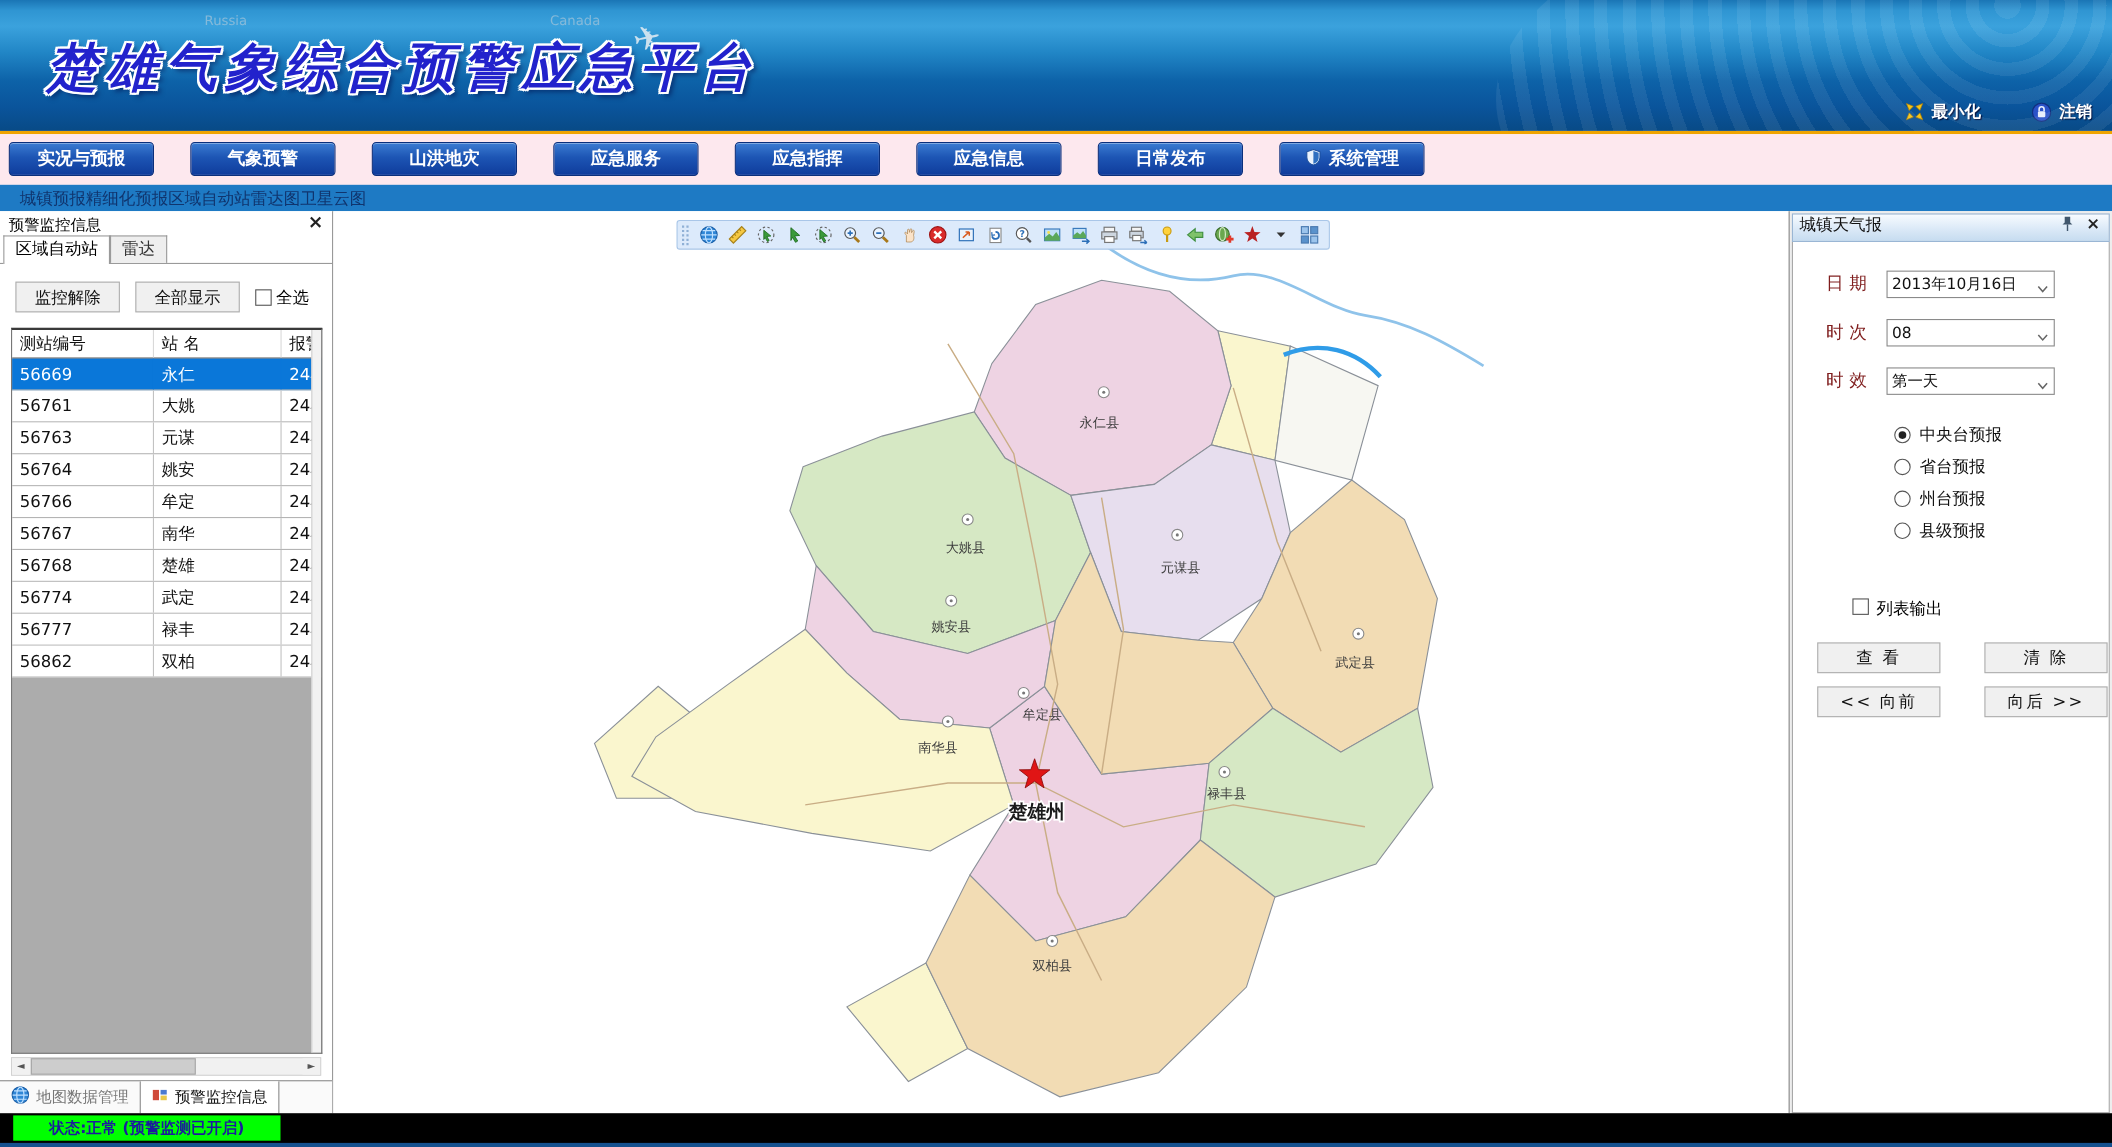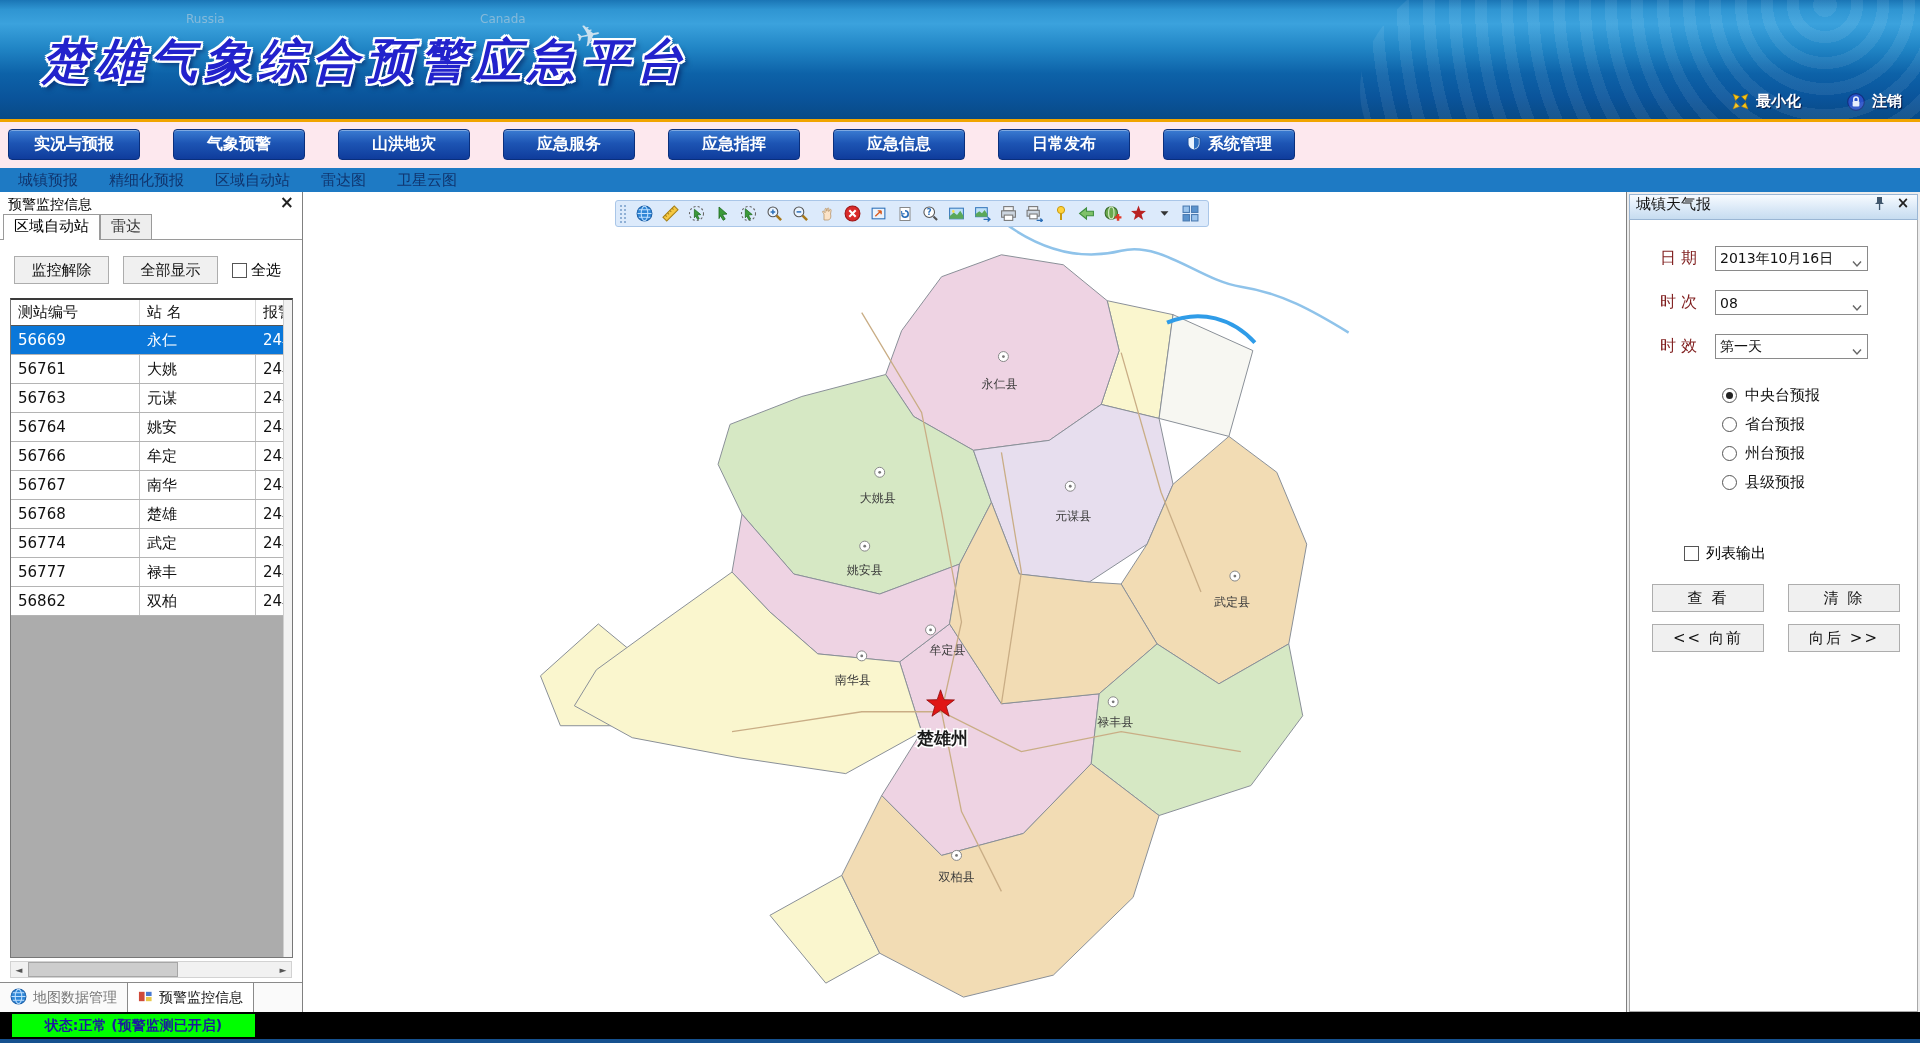--- a/index.html
+++ b/index.html
@@ -12,7 +12,7 @@
   .header::after { content:""; position:absolute; right:-60px; top:-80px; width:620px; height:340px; border-radius:50%;
     background:repeating-radial-gradient(circle at 75% 25%, rgba(255,255,255,.07) 0 12px, rgba(255,255,255,0) 12px 26px); }
   .hdr-maplabel { position:absolute; color:#9fc3da; font-size:12px; opacity:.75; }
-  .hdr-maplabel.l1 { left:186px; top:12px; } .hdr-maplabel.l2 { left:480px; top:12px; }
+  .hdr-maplabel.l1 { left:186px; top:12px; } .hdr-maplabel.l2 { left:500px; top:12px; }
   .hdr-plane { position:absolute; left:576px; top:18px; font-size:30px; color:#dce9f2; transform:rotate(-12deg); opacity:.9; }
   .hdr-title { position:absolute; left:42px; top:30px; font-size:47px; font-weight:bold; font-style:italic; letter-spacing:7px; color:#2222cc;
     text-shadow:2px 2px 0 #fff,-2px -2px 0 #fff,2px -2px 0 #fff,-2px 2px 0 #fff,0 2px 0 #fff,0 -2px 0 #fff,2px 0 0 #fff,-2px 0 0 #fff,4px 4px 5px rgba(0,0,60,.55); }

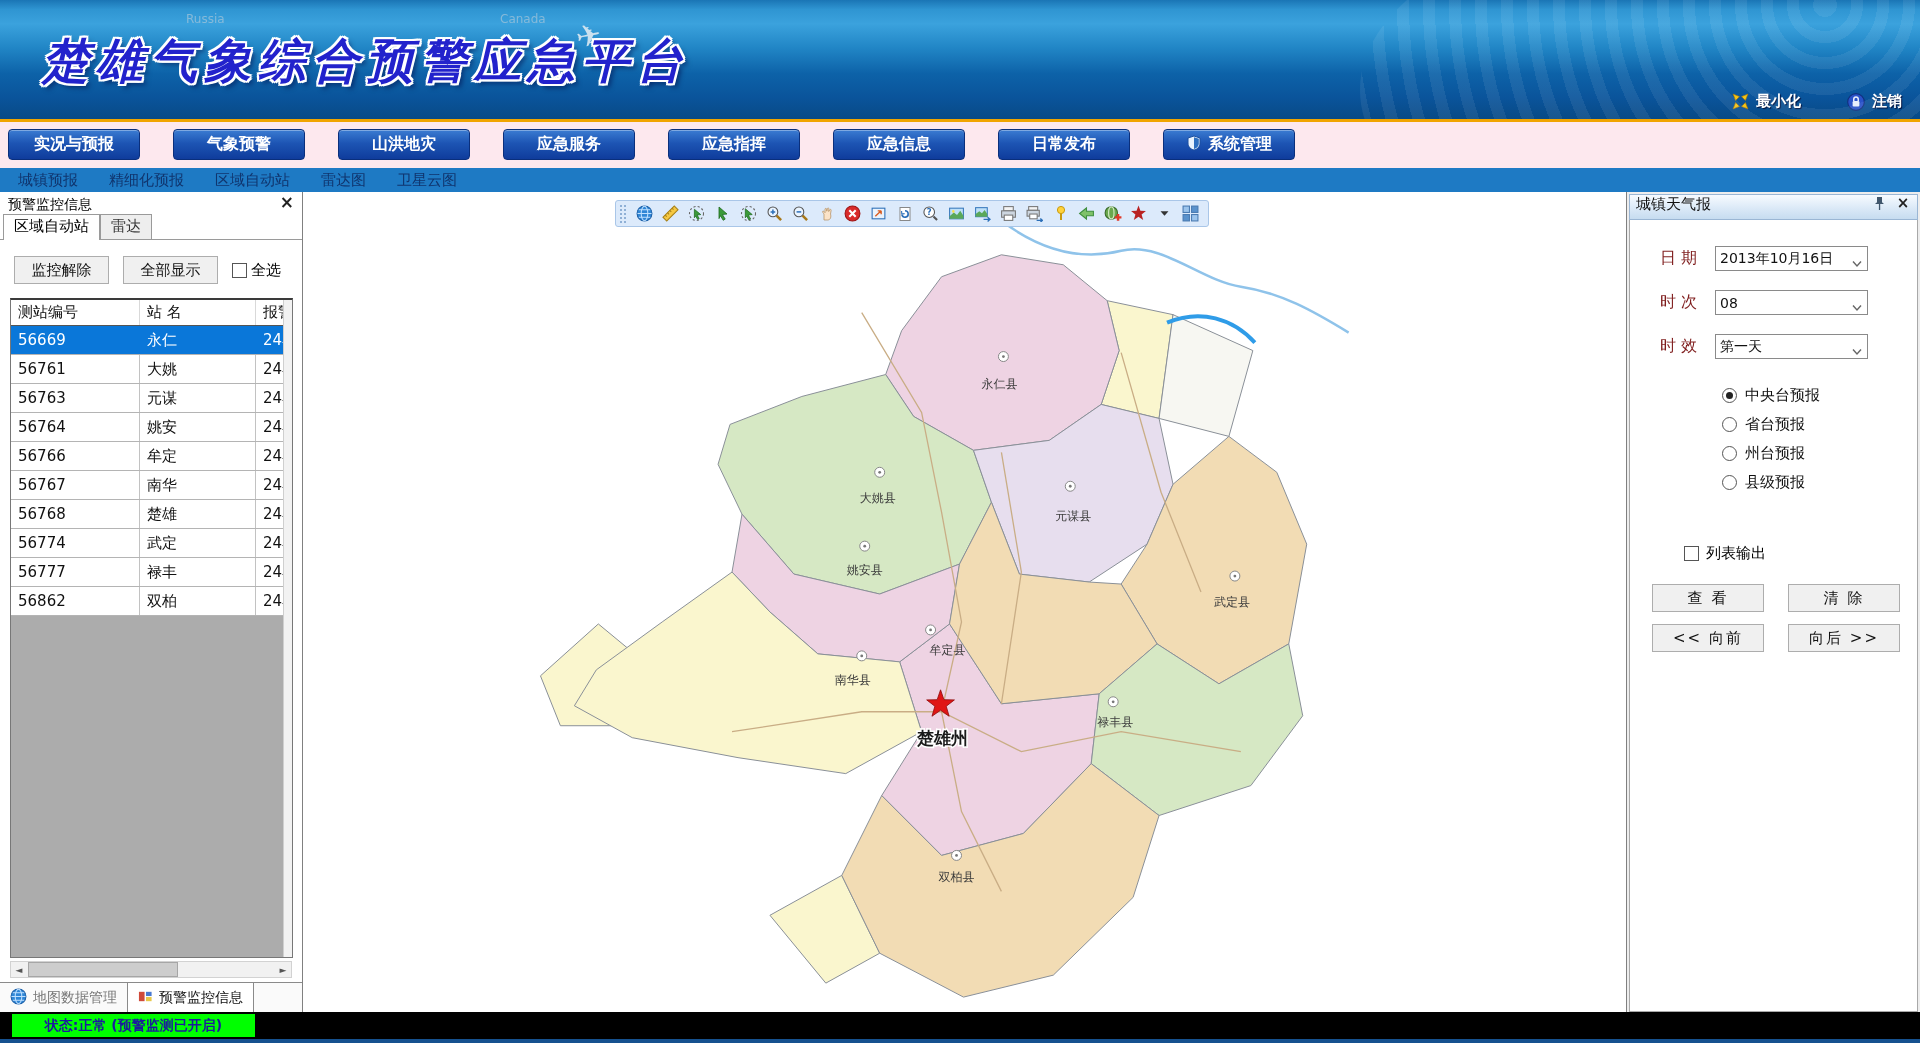--- a/index.html
+++ b/index.html
@@ -29,7 +29,7 @@
     color:#fff; font-size:16px; font-weight:bold; cursor:pointer; box-shadow:inset 0 1px 0 rgba(255,255,255,.35); }
 
   
-  .subnav { height:24px; background:#1e7ac4; display:flex; align-items:center; gap:31px; padding-left:18px; }
+  .subnav { height:24px; background:#1e7ac4; display:flex; align-items:center; padding-left:18px; }
   .subnav-item { color:#10356e; font-size:15px; cursor:pointer; }
 
   

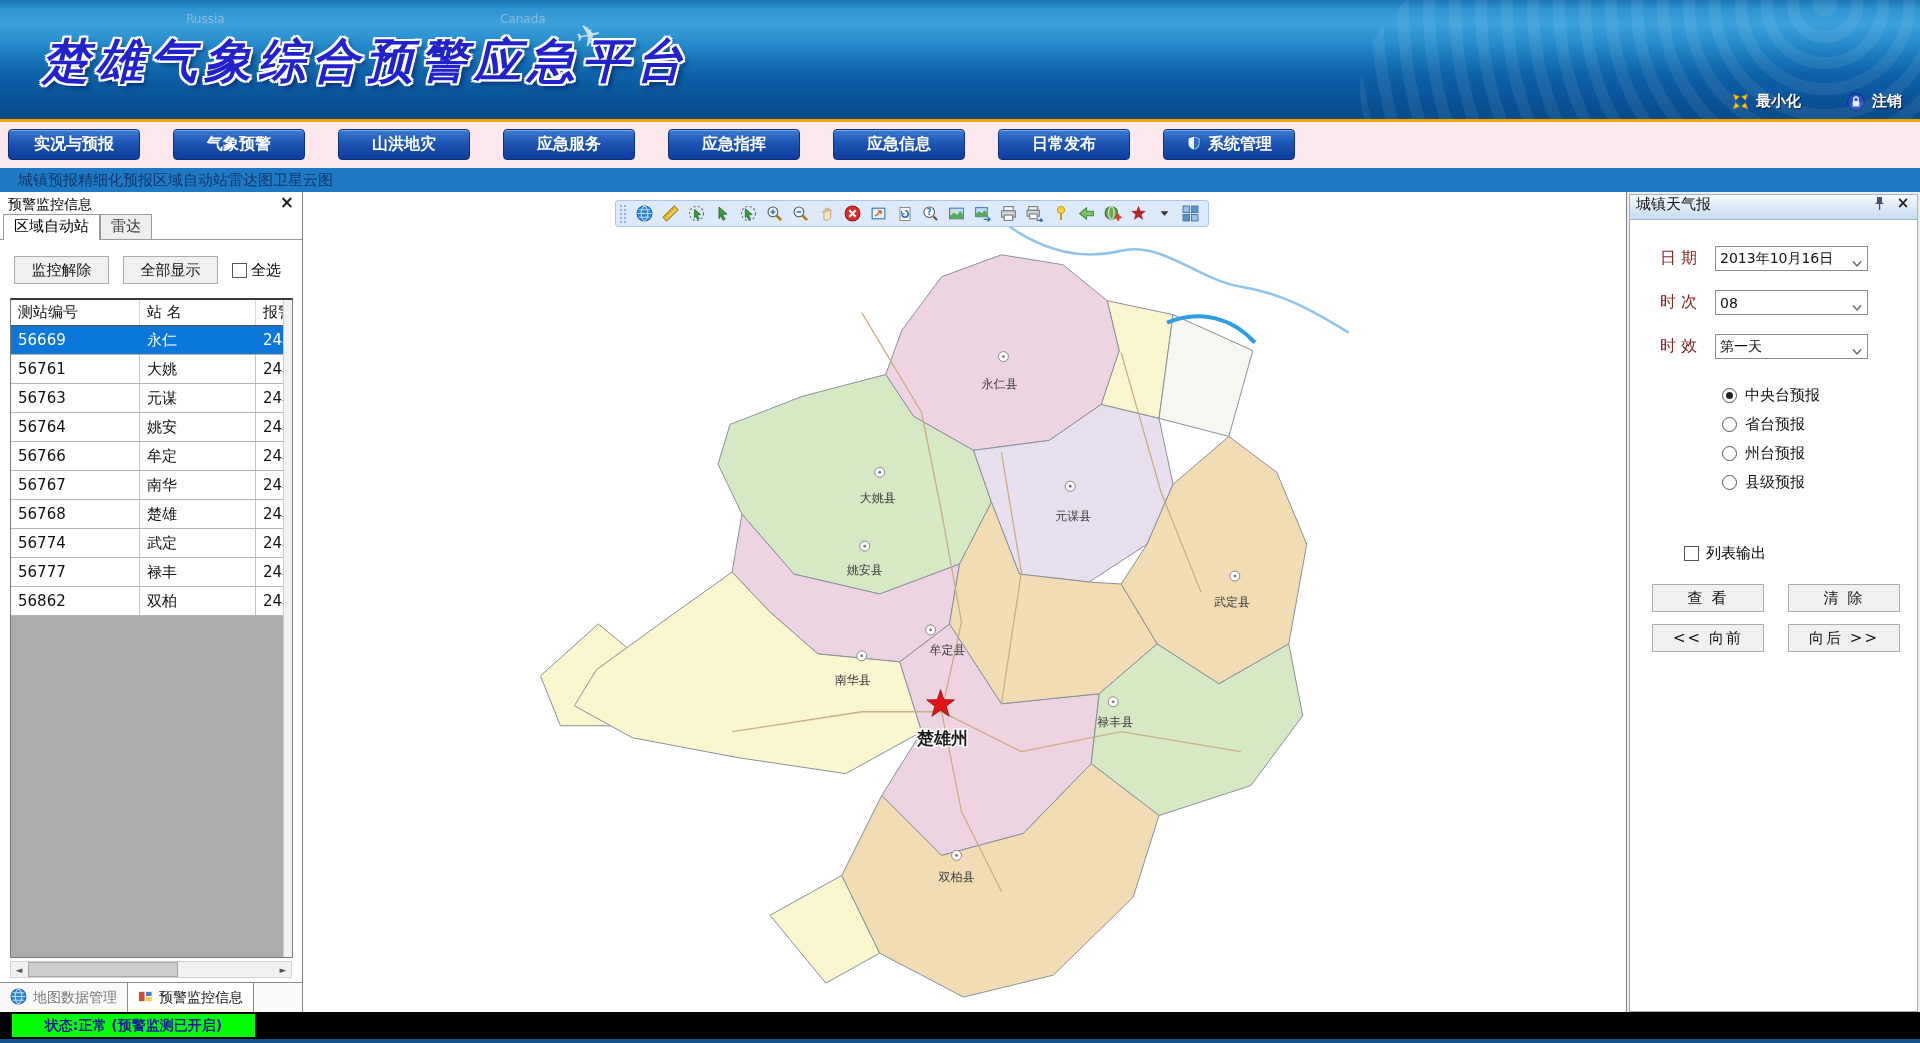--- a/index.html
+++ b/index.html
@@ -89,7 +89,7 @@
   .rp-radio { display:flex; align-items:center; gap:8px; height:29px; font-size:15px; color:#111; cursor:pointer; }
   .radio { width:15px; height:15px; border:1px solid #555; border-radius:50%; background:#fff; position:relative; }
   .radio.checked::after { content:""; position:absolute; left:3px; top:3px; width:7px; height:7px; border-radius:50%; background:#222; }
-  .rp-listout { position:absolute; left:30px; top:324px; display:flex; align-items:center; gap:7px; font-size:15px; cursor:pointer;padding-left:24px; }
+  .rp-listout { position:absolute; left:30px; top:324px; display:flex; align-items:flex-start; gap:7px; font-size:15px; cursor:pointer;padding-left:24px; }
   .rp-btns { position:absolute; left:22px; top:364px; width:250px; display:grid; grid-template-columns:112px 112px; gap:12px 24px; }
   .rp-btn { height:28px; font-size:15px; letter-spacing:2px; }
 

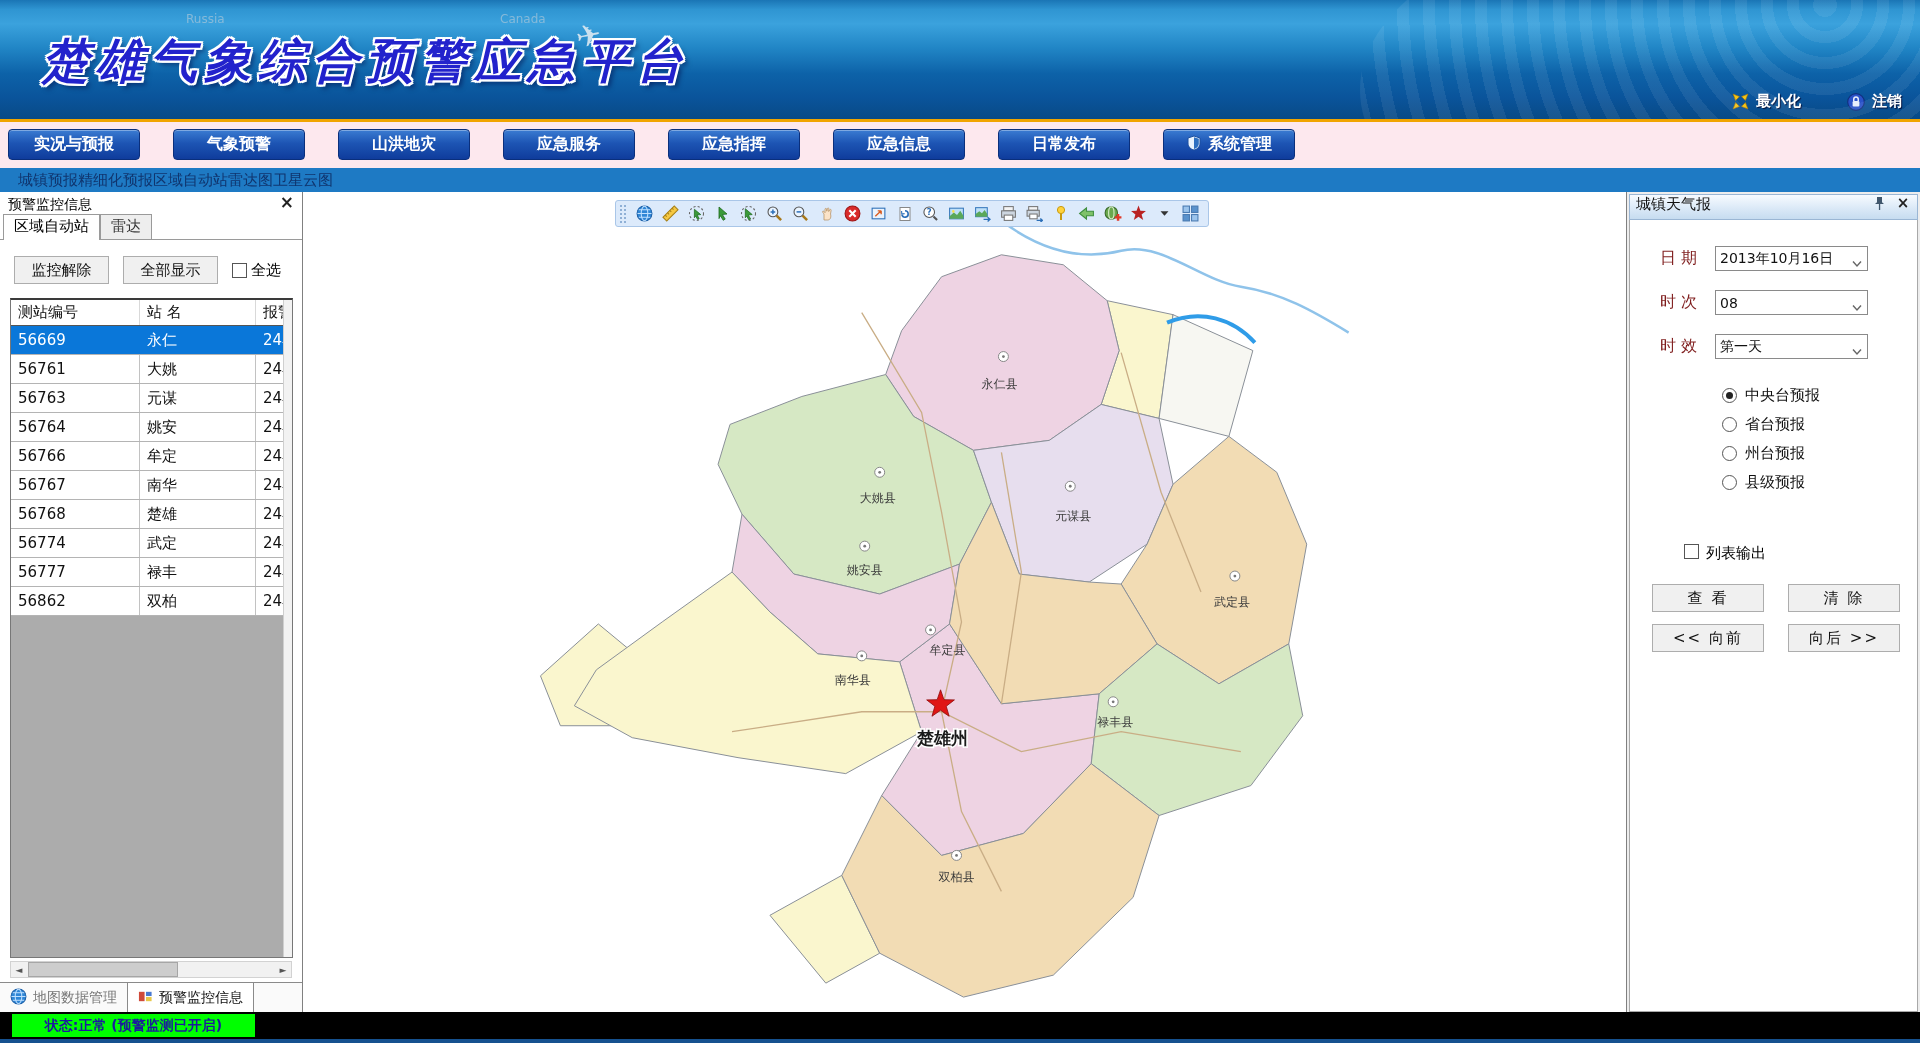--- a/index.html
+++ b/index.html
@@ -90,7 +90,7 @@
   .radio { width:15px; height:15px; border:1px solid #555; border-radius:50%; background:#fff; position:relative; }
   .radio.checked::after { content:""; position:absolute; left:3px; top:3px; width:7px; height:7px; border-radius:50%; background:#222; }
   .rp-listout { position:absolute; left:30px; top:324px; display:flex; align-items:flex-start; gap:7px; font-size:15px; cursor:pointer;padding-left:24px; }
-  .rp-btns { position:absolute; left:22px; top:364px; width:250px; display:grid; grid-template-columns:112px 112px; gap:12px 24px; }
+  .rp-btns { position:absolute; left:22px; top:364px; width:250px; display:grid; grid-template-columns:112px 112px; gap:12px 40px; }
   .rp-btn { height:28px; font-size:15px; letter-spacing:2px; }
 
   

